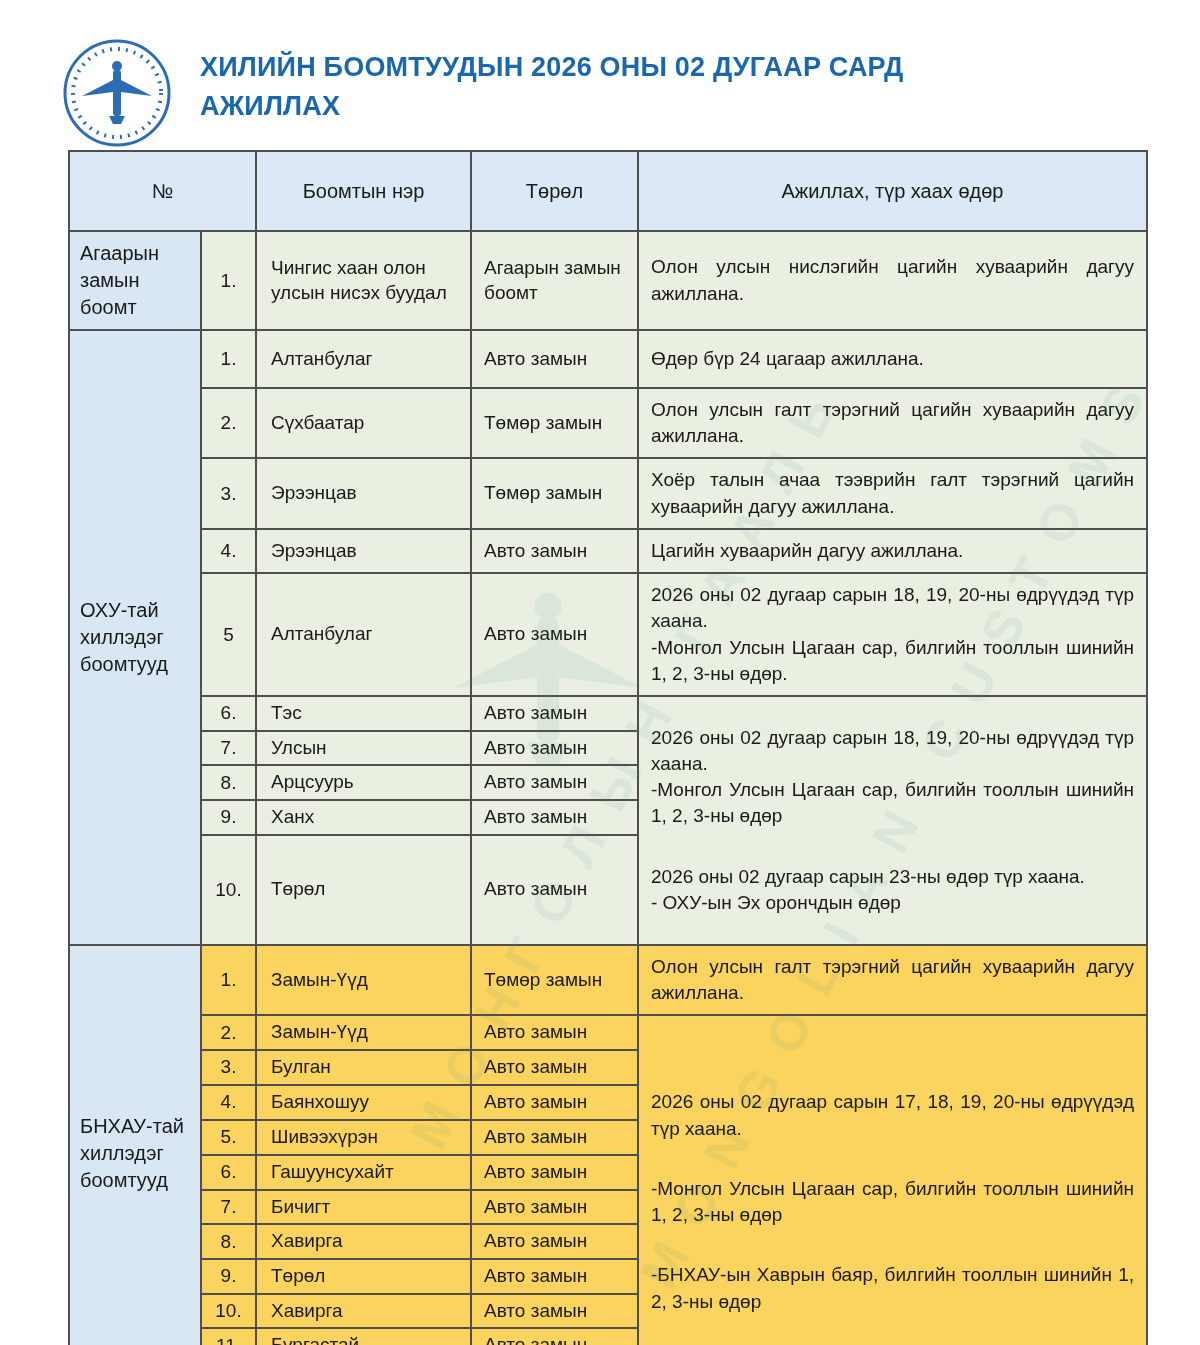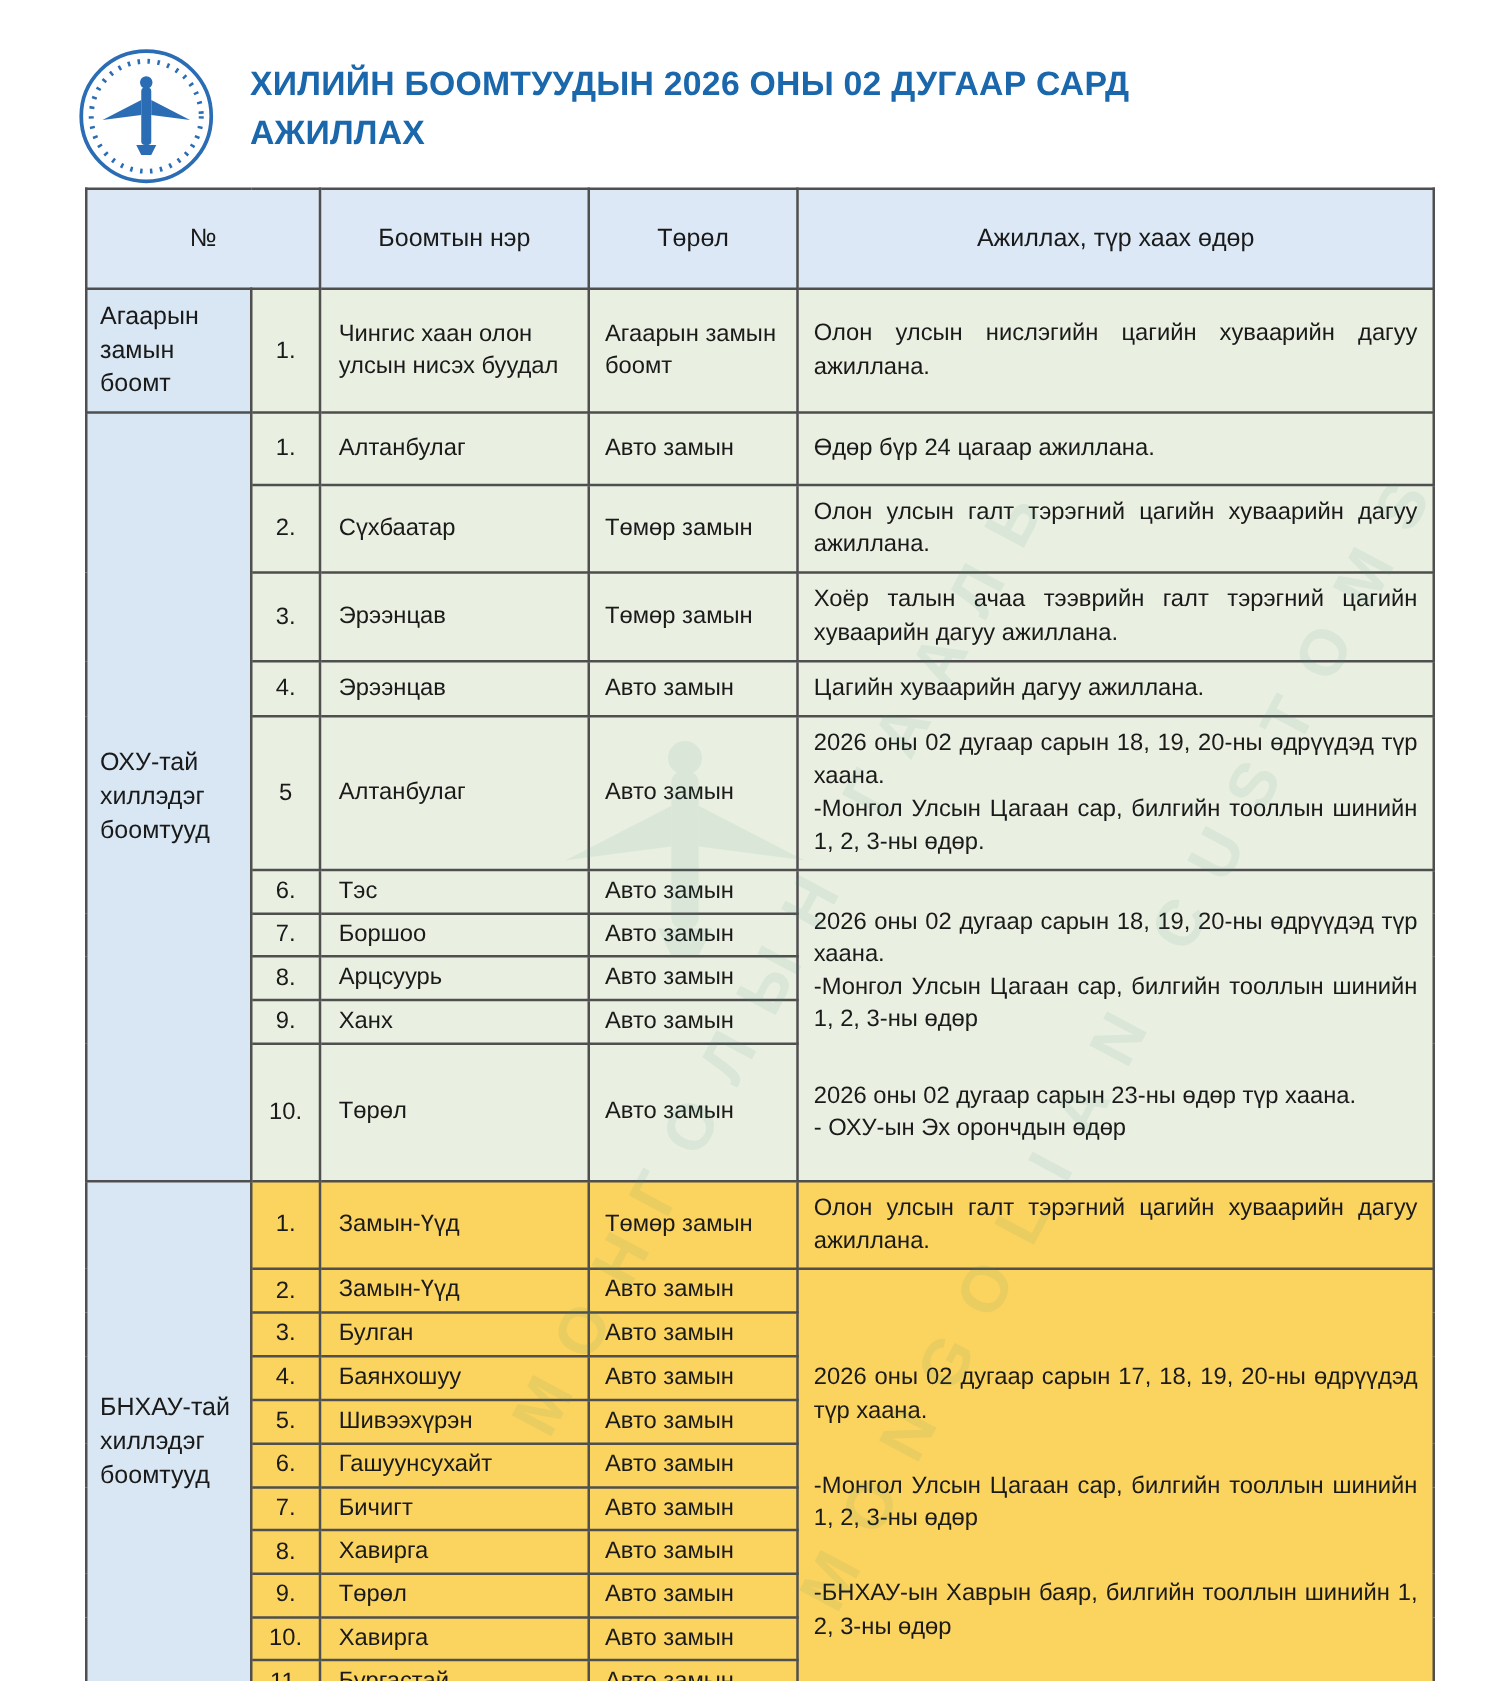--- a/index.html
+++ b/index.html
@@ -175,7 +175,7 @@
       </tr>
       <tr class="sec-rus h28">
         <td class="no">7.</td>
-        <td class="name">Боршоо</td>
+        <td class="name">Улсын</td>
         <td class="type">Авто замын</td>
       </tr>
       <tr class="sec-rus h29">

